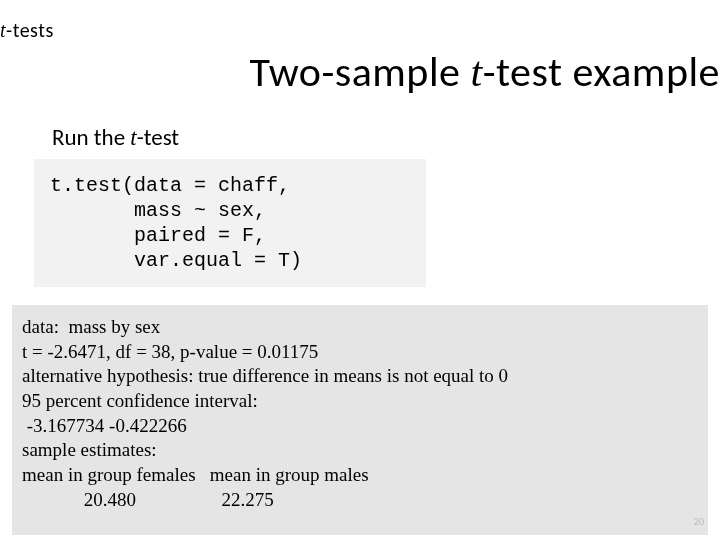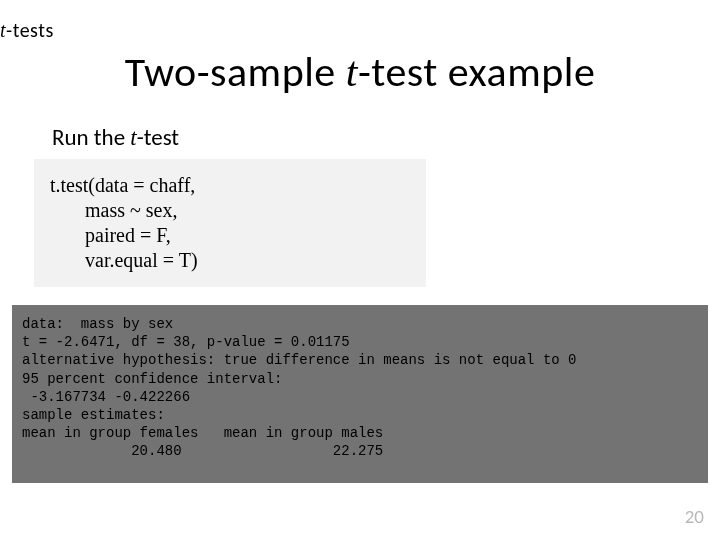--- a/index.html
+++ b/index.html
@@ -6,7 +6,7 @@
 body{width:720px;height:540px;background:#fff;font-family:Calibri,Arial,sans-serif;position:relative;color:#000}
 .topic{font-size:20px;text-align:left;margin-top:18px;letter-spacing:0.5px}
 .topic .it{font-style:italic;font-family:Georgia,serif}
-.title{font-size:42px;text-align:center;margin-top:4px;font-weight:400;letter-spacing:0.5px}
+.title{font-size:42px;text-align:right;margin-top:4px;font-weight:400;letter-spacing:0.5px}
 .title .it{font-style:italic;font-family:Georgia,serif}
 .subhead{font-size:23px;margin:26px 0 8px 52px}
 .subhead .it{font-style:italic;font-family:Georgia,serif}

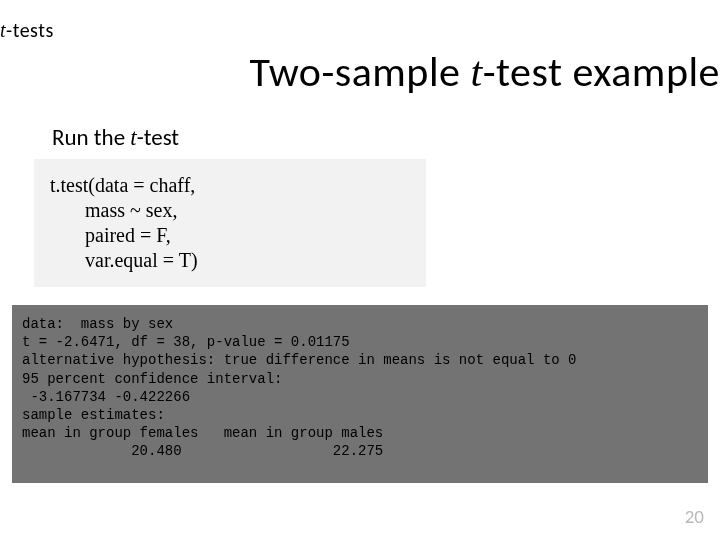--- a/index.html
+++ b/index.html
@@ -10,7 +10,7 @@
 .title .it{font-style:italic;font-family:Georgia,serif}
 .subhead{font-size:23px;margin:26px 0 8px 52px}
 .subhead .it{font-style:italic;font-family:Georgia,serif}
-.codebox{background:#f2f2f2;margin:6px 0 18px 34px;padding:14px 16px 14px 16px;width:360px;font-family:Liberation Serif, serif;font-size:20px;line-height:1.25;white-space:pre}
+.codebox{background:#f2f2f2;margin:6px 0 18px 34px;padding:14px 16px 14px 16px;width:360px;font-family:Liberation Mono, monospace;font-size:20px;line-height:1.25;white-space:pre}
 .output{background:#737373;margin:0 12px 0 12px;padding:10px 10px 22px 10px;font-family:Liberation Mono, monospace;font-size:14px;line-height:1.3;white-space:pre}
 .pagenum{position:absolute;bottom:12px;right:16px;font-size:19px;color:#b9b9b9}
 </style>

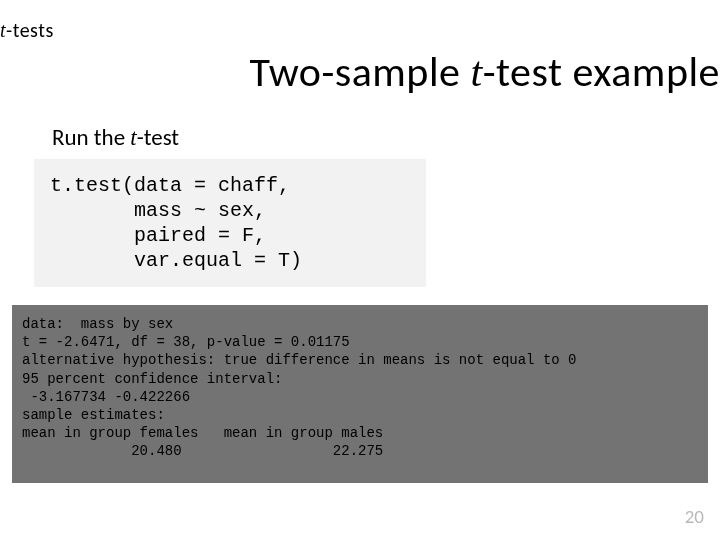--- a/index.html
+++ b/index.html
@@ -11,7 +11,7 @@
 .subhead{font-size:23px;margin:26px 0 8px 52px}
 .subhead .it{font-style:italic;font-family:Georgia,serif}
 .codebox{background:#f2f2f2;margin:6px 0 18px 34px;padding:14px 16px 14px 16px;width:360px;font-family:Liberation Mono, monospace;font-size:20px;line-height:1.25;white-space:pre}
-.output{background:#737373;margin:0 12px 0 12px;padding:10px 10px 22px 10px;font-family:Liberation Mono, monospace;font-size:14px;line-height:1.3;white-space:pre}
+.output{background:#e5e5e5;margin:0 12px 0 12px;padding:10px 10px 22px 10px;font-family:Liberation Serif, serif;font-size:19px;line-height:1.3;white-space:pre}
 .pagenum{position:absolute;bottom:12px;right:16px;font-size:19px;color:#b9b9b9}
 </style>
 </head>

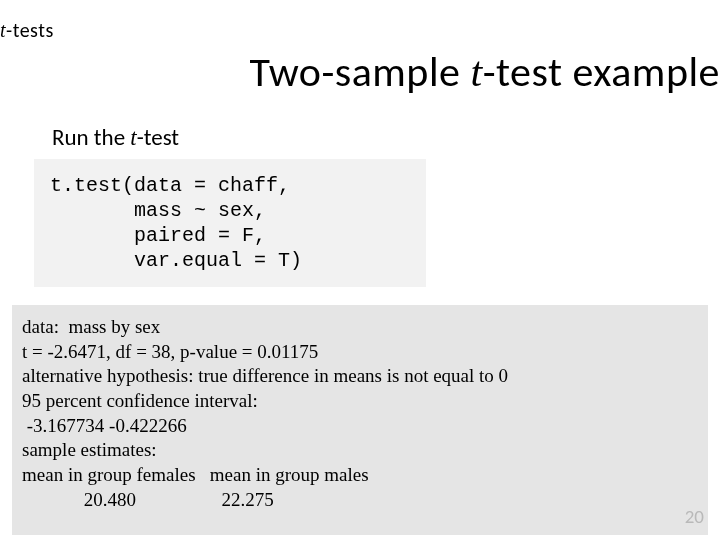--- a/index.html
+++ b/index.html
@@ -12,7 +12,7 @@
 .subhead .it{font-style:italic;font-family:Georgia,serif}
 .codebox{background:#f2f2f2;margin:6px 0 18px 34px;padding:14px 16px 14px 16px;width:360px;font-family:Liberation Mono, monospace;font-size:20px;line-height:1.25;white-space:pre}
 .output{background:#e5e5e5;margin:0 12px 0 12px;padding:10px 10px 22px 10px;font-family:Liberation Serif, serif;font-size:19px;line-height:1.3;white-space:pre}
-.pagenum{position:absolute;bottom:12px;right:16px;font-size:19px;color:#b9b9b9}
+.pagenum{position:absolute;bottom:12px;right:16px;font-size:10px;color:#b9b9b9}
 </style>
 </head>
 <body>

